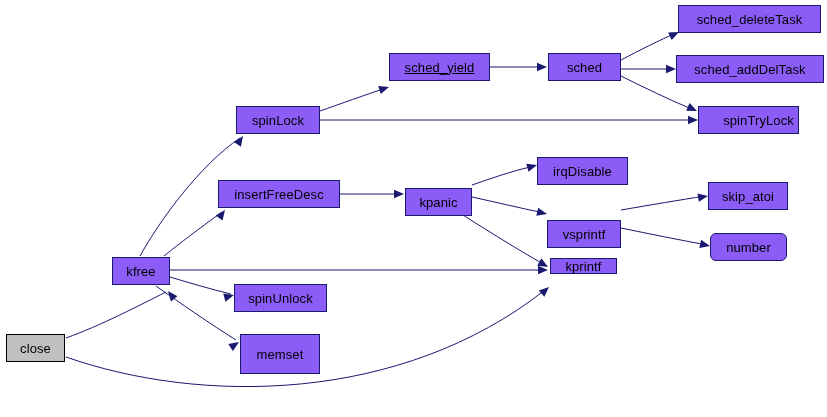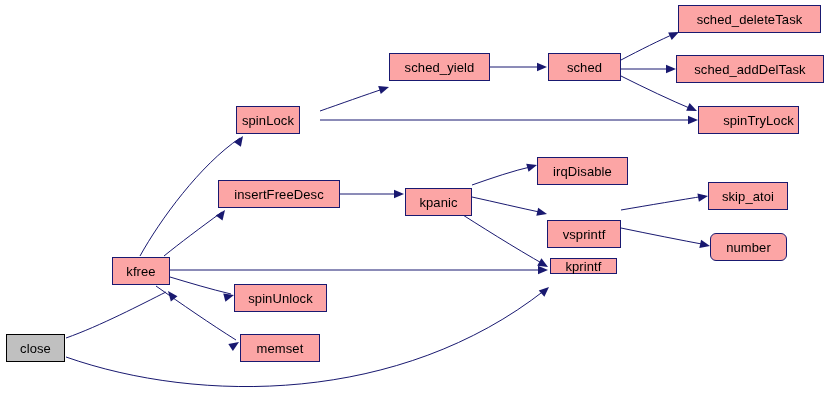--- a/index.html
+++ b/index.html
@@ -30,7 +30,7 @@
     position: absolute;
     box-sizing: border-box;
     border: 1px solid #191970;
-    background: #fca5a5;
+    background: #8b5cf6;
     color: #000000;
     font-size: 13px;
     line-height: 1;

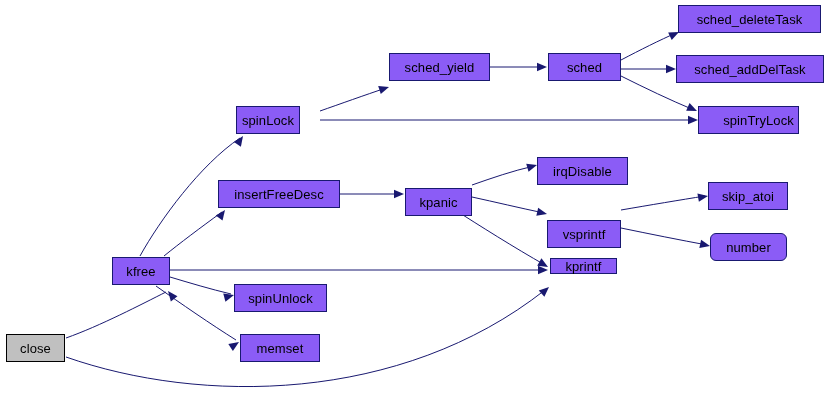--- a/index.html
+++ b/index.html
@@ -113,7 +113,7 @@
       <div class="node" style="left: 240px; top: 334px; width: 80px; height: 28px;">
         <span class="node-label">memset</span>
       </div>
-      <div class="node" style="left: 389px; top: 53px; width: 101px; height: 28px;">
+      <div class="node" style="left: 389px; top: 53px; width: 101px; height: 28px; text-decoration: underline;">
         <span class="node-label">sched_yield</span>
       </div>
       <div class="node" style="left: 405px; top: 180px; width: 67px; height: 28px; margin-top: 8px;">

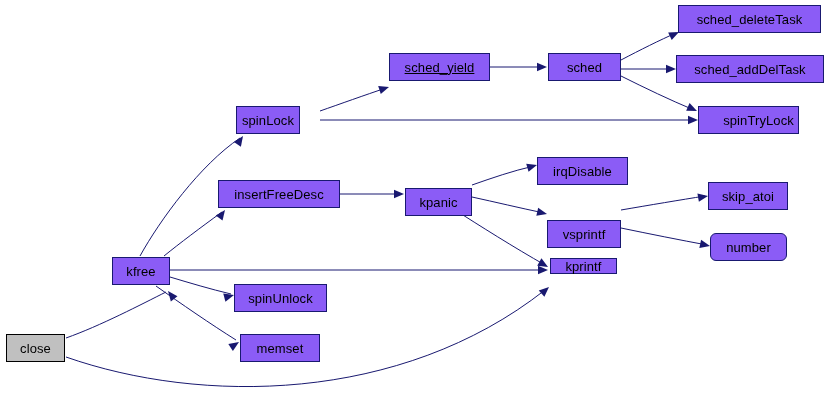--- a/index.html
+++ b/index.html
@@ -101,7 +101,7 @@
       <div class="node" style="left: 112px; top: 257px; width: 58px; height: 28px;">
         <span class="node-label">kfree</span>
       </div>
-      <div class="node" style="left: 236px; top: 106px; width: 64px; height: 28px;">
+      <div class="node" style="left: 236px; top: 106px; width: 84px; height: 28px;">
         <span class="node-label">spinLock</span>
       </div>
       <div class="node" style="left: 218px; top: 180px; width: 122px; height: 28px;">

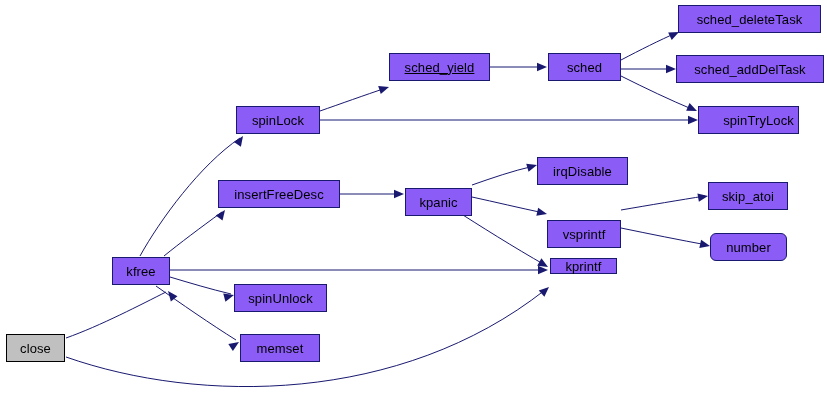--- a/index.html
+++ b/index.html
@@ -110,7 +110,7 @@
       <div class="node" style="left: 234px; top: 284px; width: 93px; height: 28px;">
         <span class="node-label">spinUnlock</span>
       </div>
-      <div class="node" style="left: 240px; top: 334px; width: 80px; height: 28px;">
+      <div class="node" style="left: 240px; top: 334px; width: 80px; height: 40px;">
         <span class="node-label">memset</span>
       </div>
       <div class="node" style="left: 389px; top: 53px; width: 101px; height: 28px; text-decoration: underline;">

